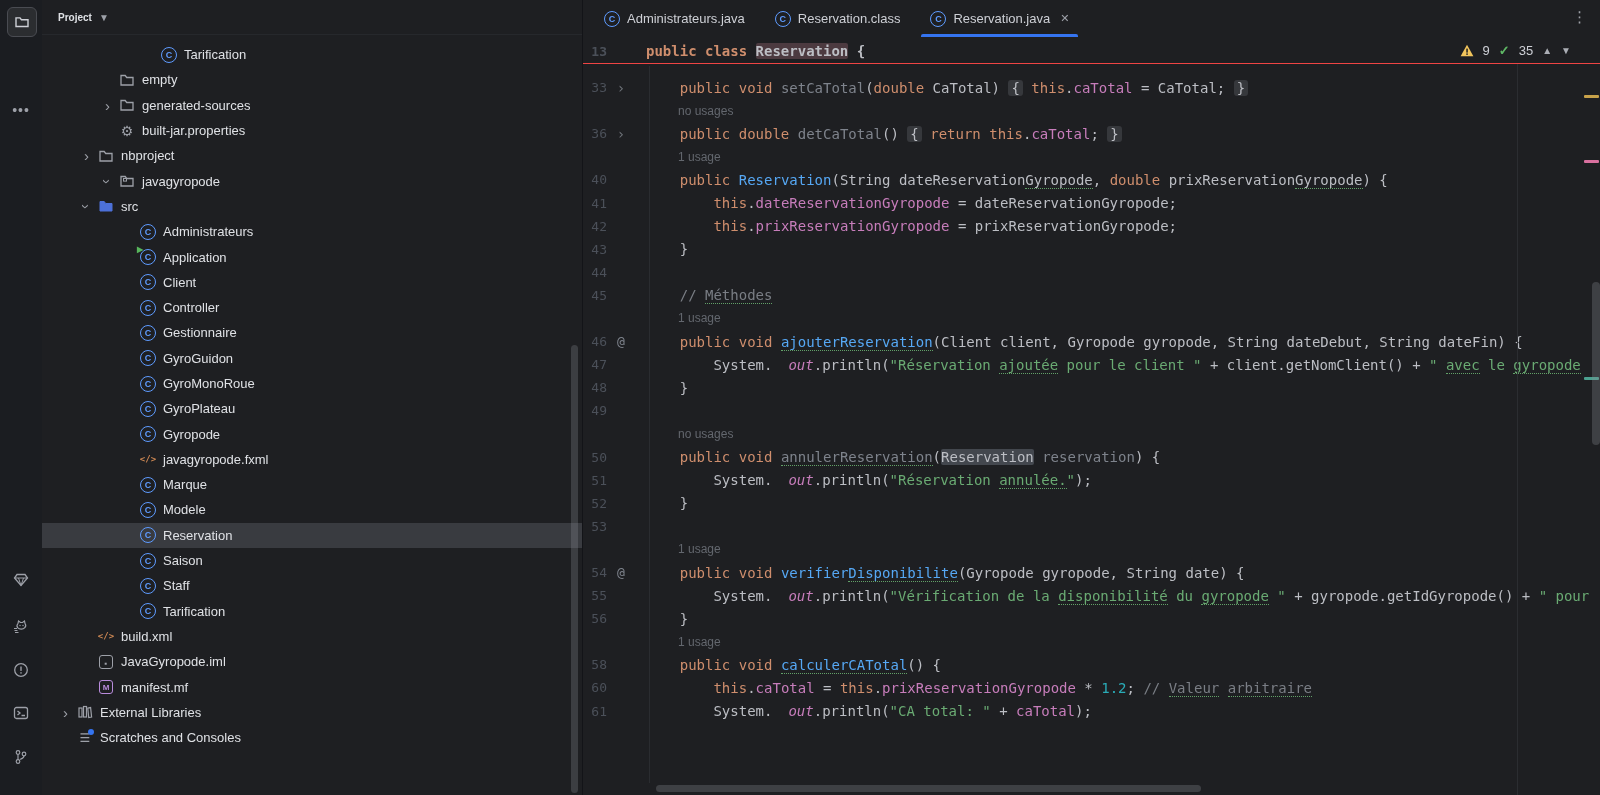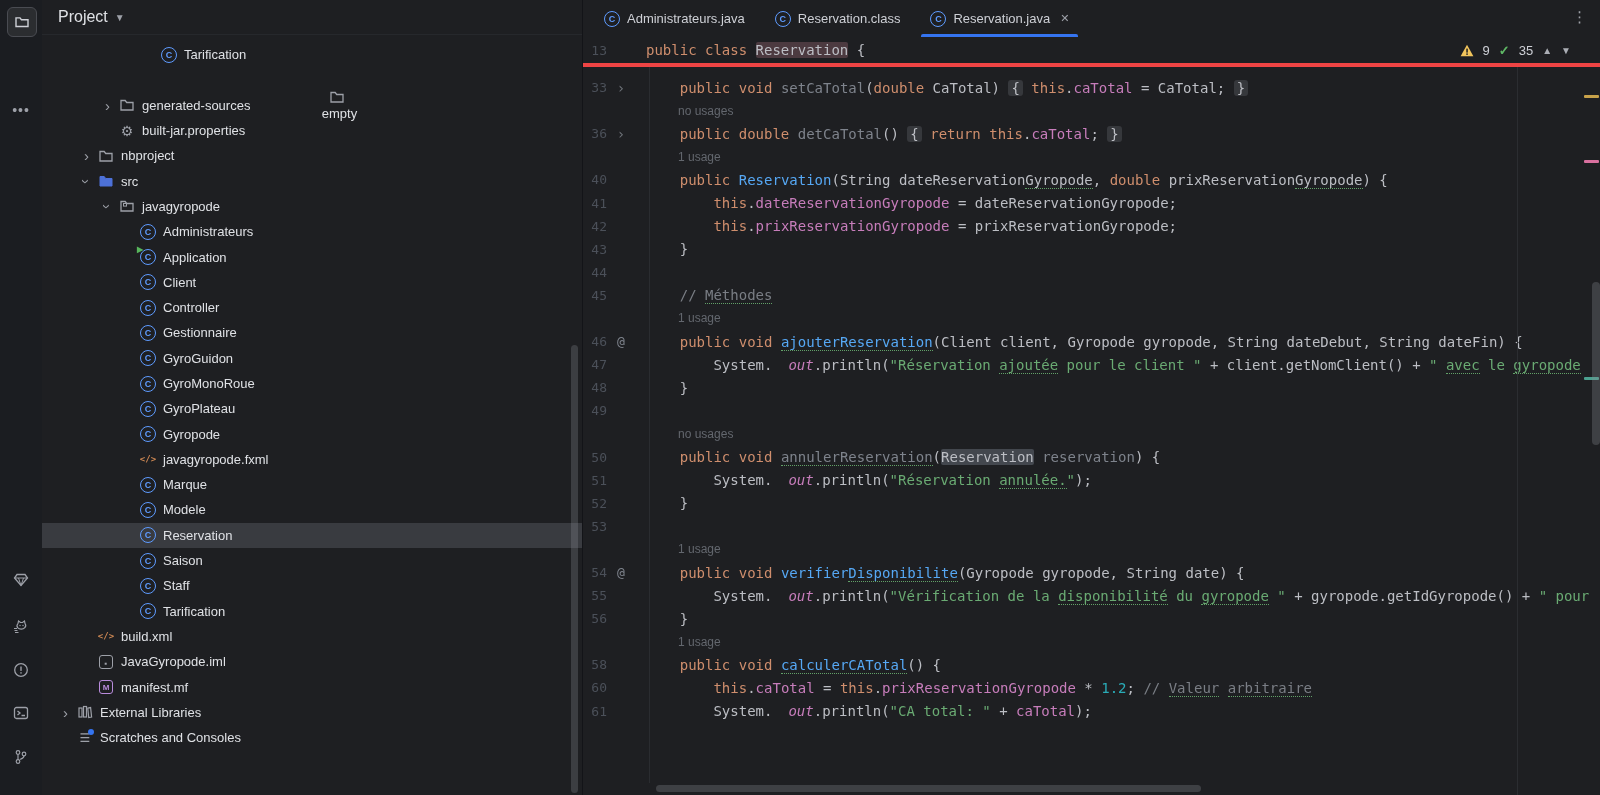--- a/index.html
+++ b/index.html
@@ -16,7 +16,7 @@
   #project-panel{position:absolute;left:42px;top:0;width:540px;height:795px;background:#1E1F22;}
   #panel-header{height:34px;display:flex;align-items:center;padding-left:16px;
                 border-bottom:1px solid #26282C;}
-  #panel-title{font-size:16px;font-weight:normal;color:#DFE1E5;}
+  #panel-title{font-size:10px;font-weight:bold;color:#DFE1E5;}
   .hdr-chev{color:#9DA0A8;font-size:10px;margin-left:7px;}
   #tree{position:absolute;left:0;top:42px;right:0;}
   .trow{height:25.3px;display:flex;align-items:center;font-size:13px;color:#DFE1E5;cursor:pointer;}

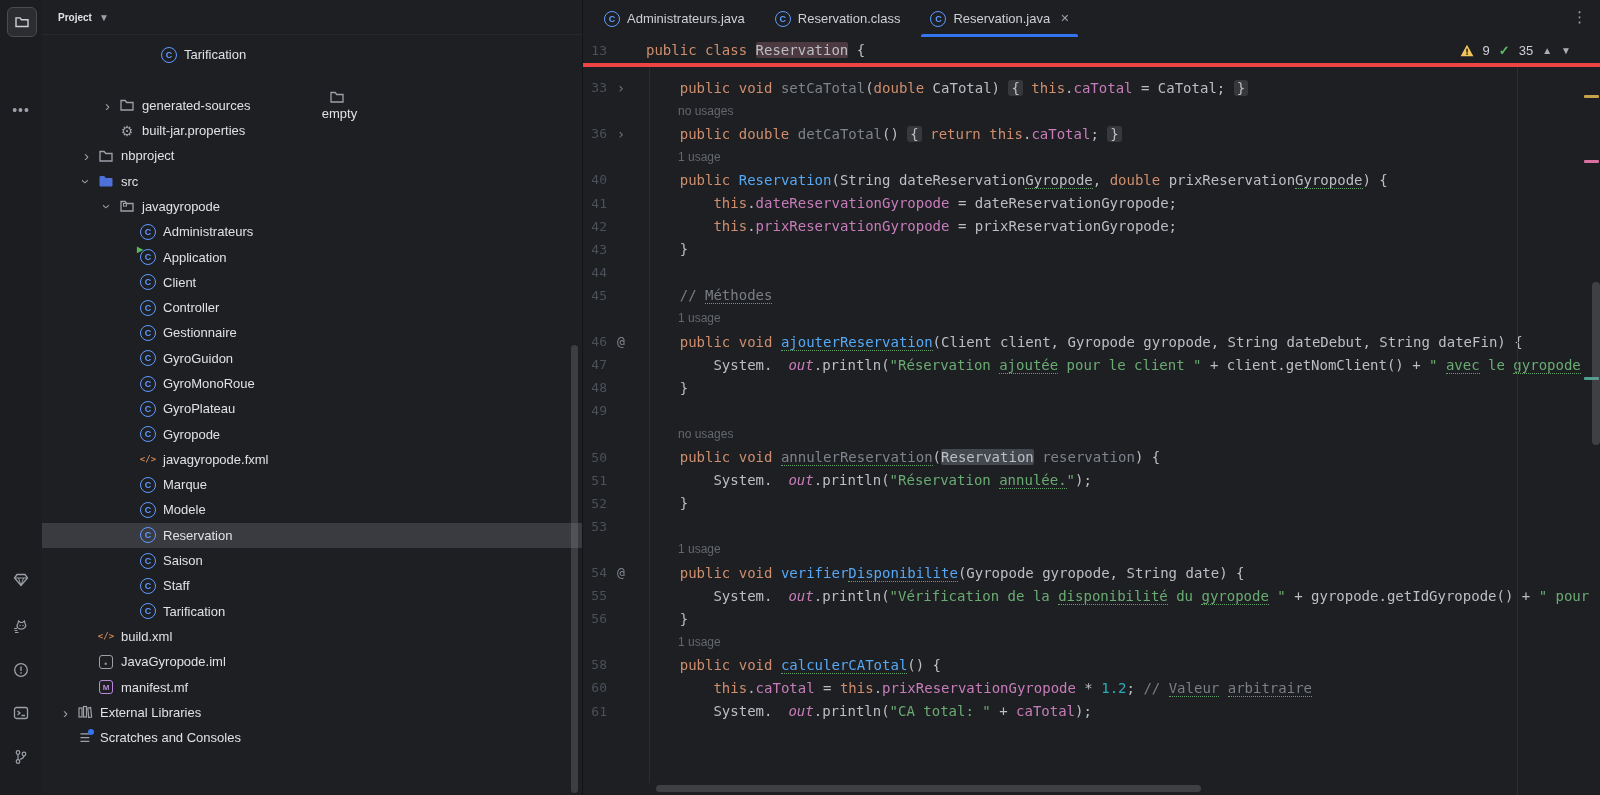--- a/index.html
+++ b/index.html
@@ -61,7 +61,7 @@
   .gico .fold{display:inline-block;font-size:14px;color:#6E7379;}
   .code{white-space:pre;font-family:"DejaVu Sans Mono",monospace;font-size:14px;color:#BCBEC4;}
   #sticky-row{position:absolute;left:0;top:37px;width:100%;height:26px;background:#1E1F22;
-              border-bottom:4px solid #ef4444;display:flex;align-items:center;z-index:3;}
+              border-bottom:1px solid #ef4444;display:flex;align-items:flex-end;z-index:3;font-weight:bold;}
   #code-lines{position:absolute;left:0;top:76px;width:100%;}
   .inlay-text{margin-left:95px;font-size:12px;color:#63676E;font-family:"Liberation Sans",sans-serif;}
   

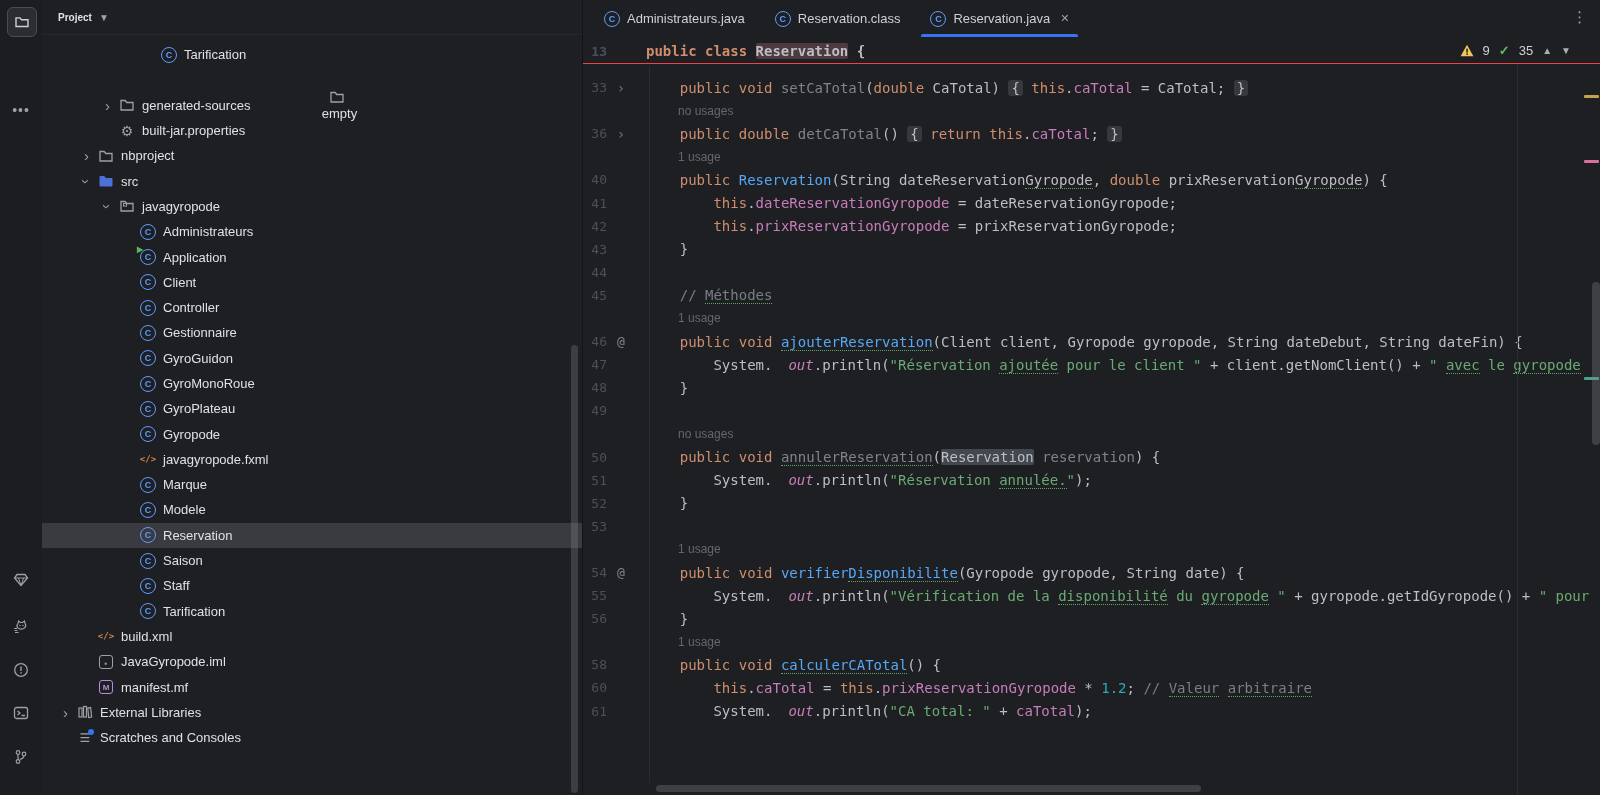--- a/index.html
+++ b/index.html
@@ -160,7 +160,7 @@
           </span>
           <span class="tlabel">Tarification</span>
         </div>
-        <div class="trow" style="padding-left: 55px; flex-direction: column;">
+        <div class="trow" style="padding-left: 55px;">
           <span class="tchev"></span>
           <span class="tico">
             <svg width="16" height="16" viewBox="0 0 16 16" fill="none">

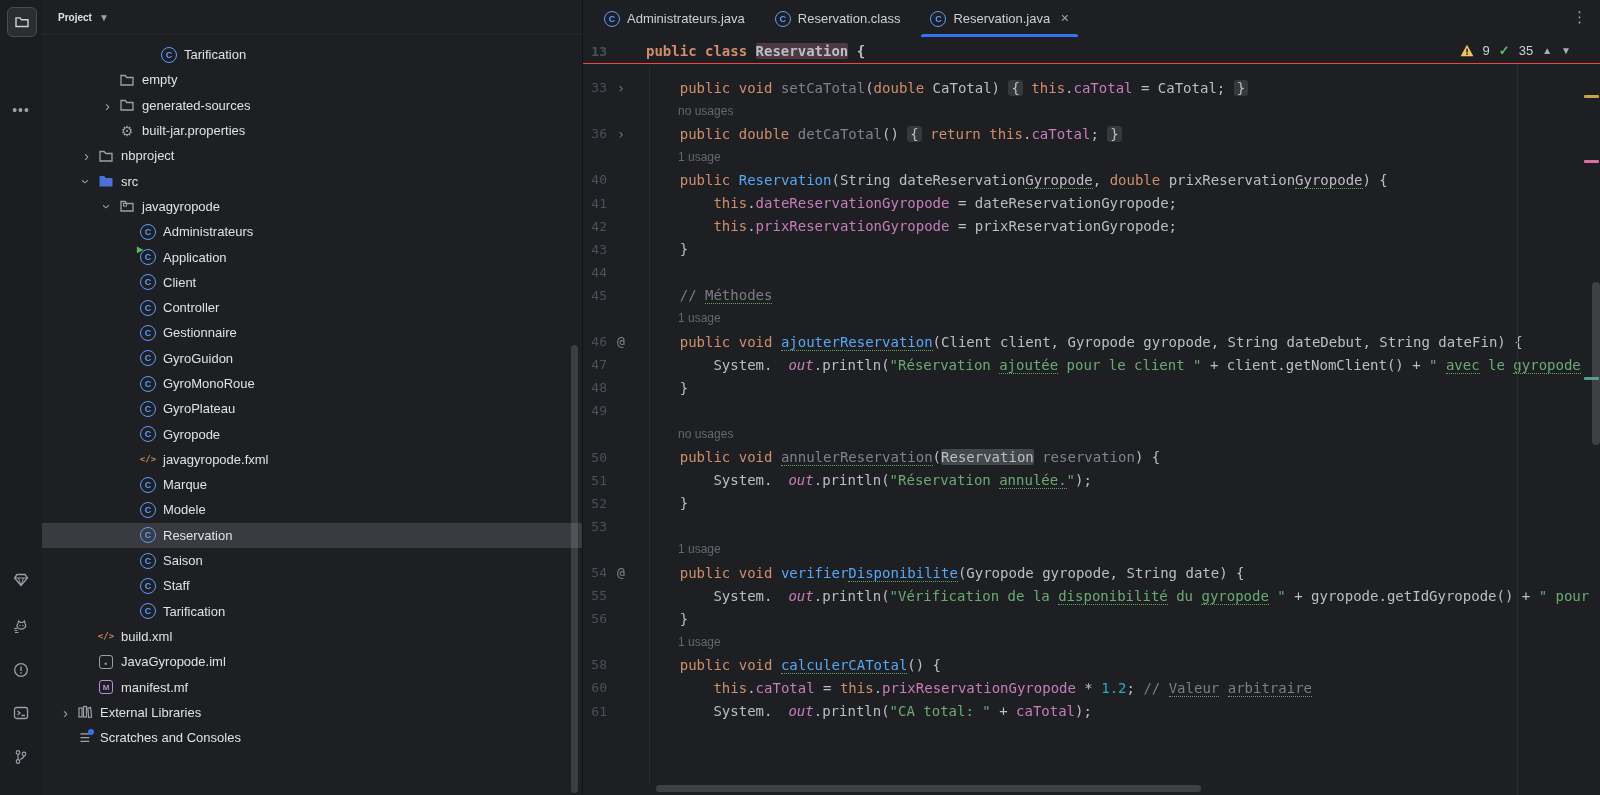--- a/index.html
+++ b/index.html
@@ -194,15 +194,6 @@
           </span>
           <span class="tlabel">nbproject</span>
         </div>
-        <div class="trow" style="padding-left: 34px;">
-          <span class="tchev"><span class="cv down">›</span></span>
-          <span class="tico">
-            <svg width="16" height="16" viewBox="0 0 16 16" fill="none">
-              <path d="M2 13v-9.5h4.2l1.5 2H14V13z" fill="#4D71D8" stroke="#4D71D8" stroke-width="1"></path>
-            </svg>
-          </span>
-          <span class="tlabel">src</span>
-        </div>
         <div class="trow" style="padding-left: 55px;">
           <span class="tchev"><span class="cv down">›</span></span>
           <span class="tico">
@@ -212,6 +203,15 @@
             </svg>
           </span>
           <span class="tlabel">javagyropode</span>
+        </div>
+        <div class="trow" style="padding-left: 34px;">
+          <span class="tchev"><span class="cv down">›</span></span>
+          <span class="tico">
+            <svg width="16" height="16" viewBox="0 0 16 16" fill="none">
+              <path d="M2 13v-9.5h4.2l1.5 2H14V13z" fill="#4D71D8" stroke="#4D71D8" stroke-width="1"></path>
+            </svg>
+          </span>
+          <span class="tlabel">src</span>
         </div>
         <div class="trow" style="padding-left: 76px;">
           <span class="tchev"></span>

